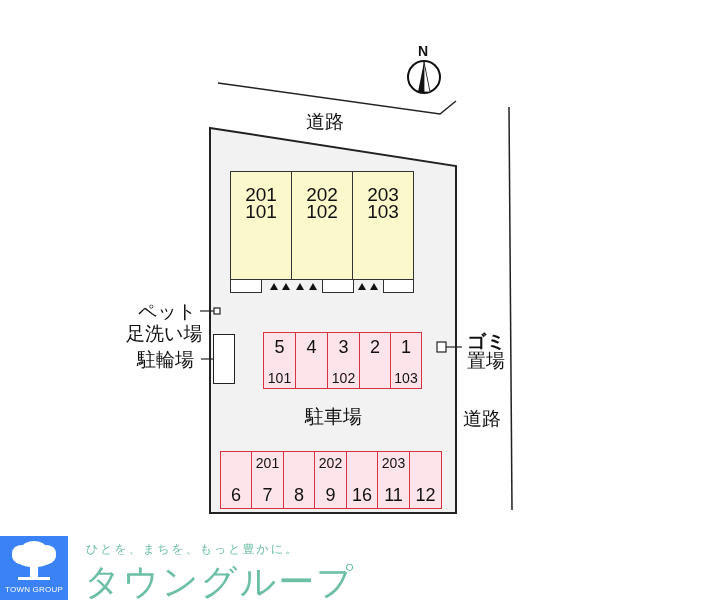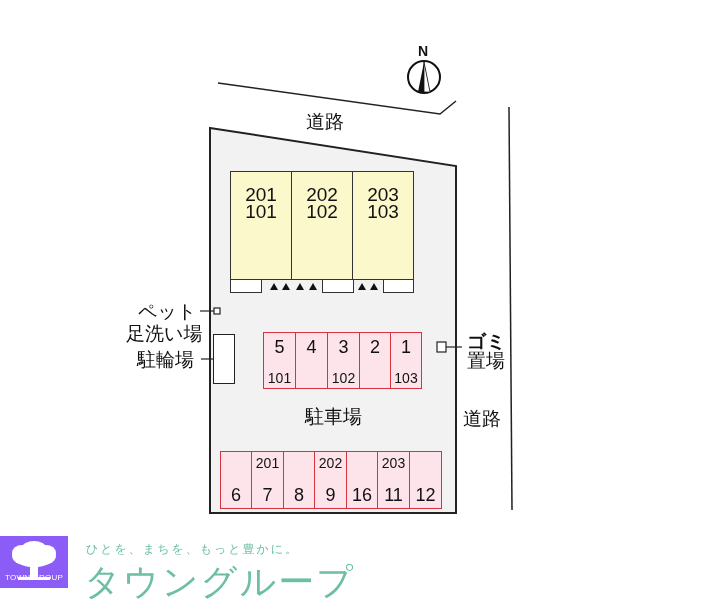--- a/index.html
+++ b/index.html
@@ -17,7 +17,7 @@
   .pk-room { position:absolute; left:0; right:0; text-align:center; font-family:"Liberation Sans", sans-serif;
              font-size:14px; color:#111; }
   .porch { position:absolute; background:#fff; border:1.5px solid #333; box-sizing:border-box; }
-  .logo-box { position:absolute; left:0; top:536px; width:68px; height:52px; background:#8b5cf6; }
+  .logo-box { position:absolute; left:0; top:536px; width:68px; height:64px; background:#3b82f6; }
   .logo-text { position:absolute; left:0; right:0; bottom:6px; text-align:center; color:#fff;
                font-family:"Liberation Sans", sans-serif; font-size:8px; letter-spacing:0.2px; }
   .slogan { position:absolute; left:86px; top:541px; font-size:12px; color:#6cbfa2; letter-spacing:2px; }

